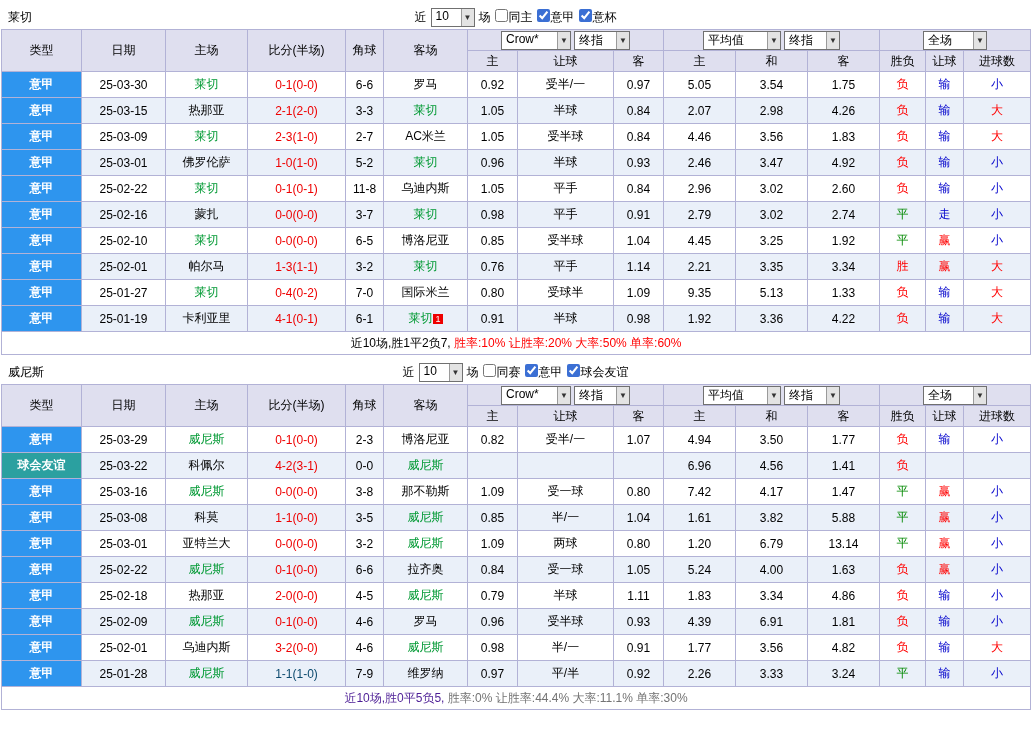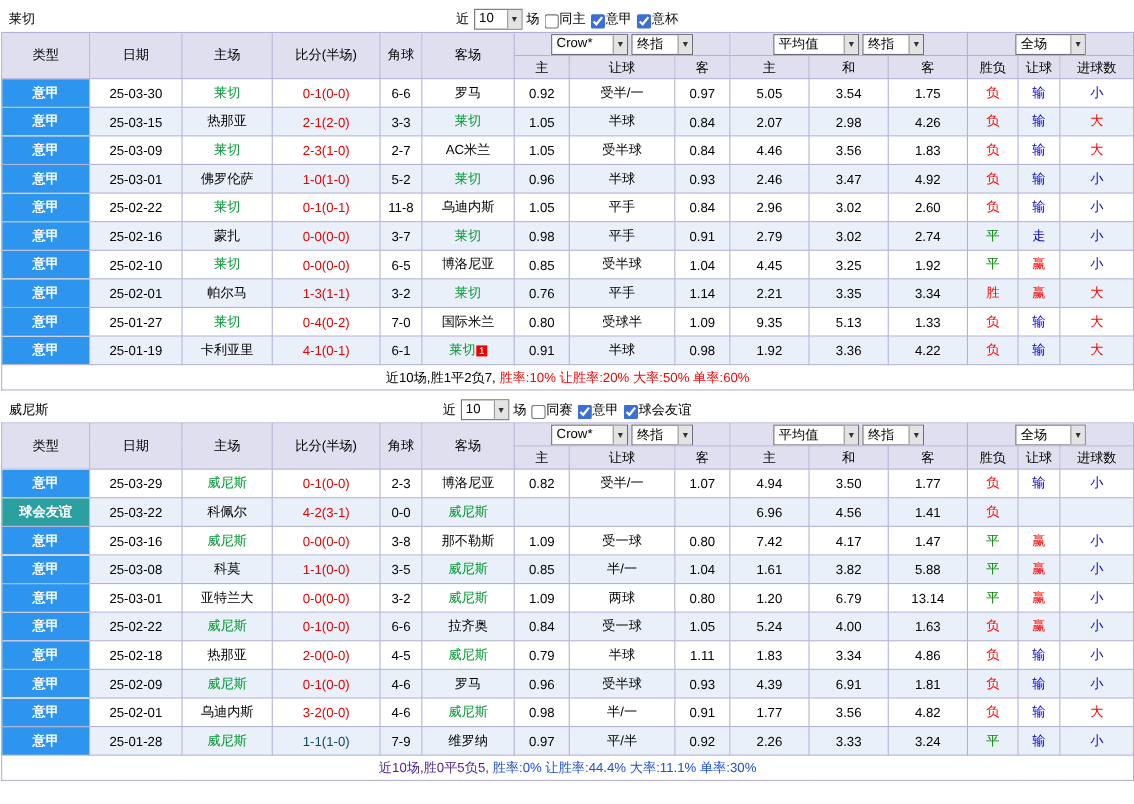--- a/index.html
+++ b/index.html
@@ -22,7 +22,7 @@
   .filter-row { position:relative; height:23px; display:flex; align-items:center; justify-content:center; }
   .team-name { position:absolute; left:8px; color:#000; }
   .filter-controls { display:flex; align-items:center; gap:4px; }
-  .cb { display:inline-flex; align-items:flex-end; gap:1px; cursor:pointer; }
+  .cb { display:inline-flex; align-items:flex-start; gap:1px; cursor:pointer; }
   .cb input { margin:0; width:13px; height:13px; accent-color:#3b6fd4; }
 
   .select {

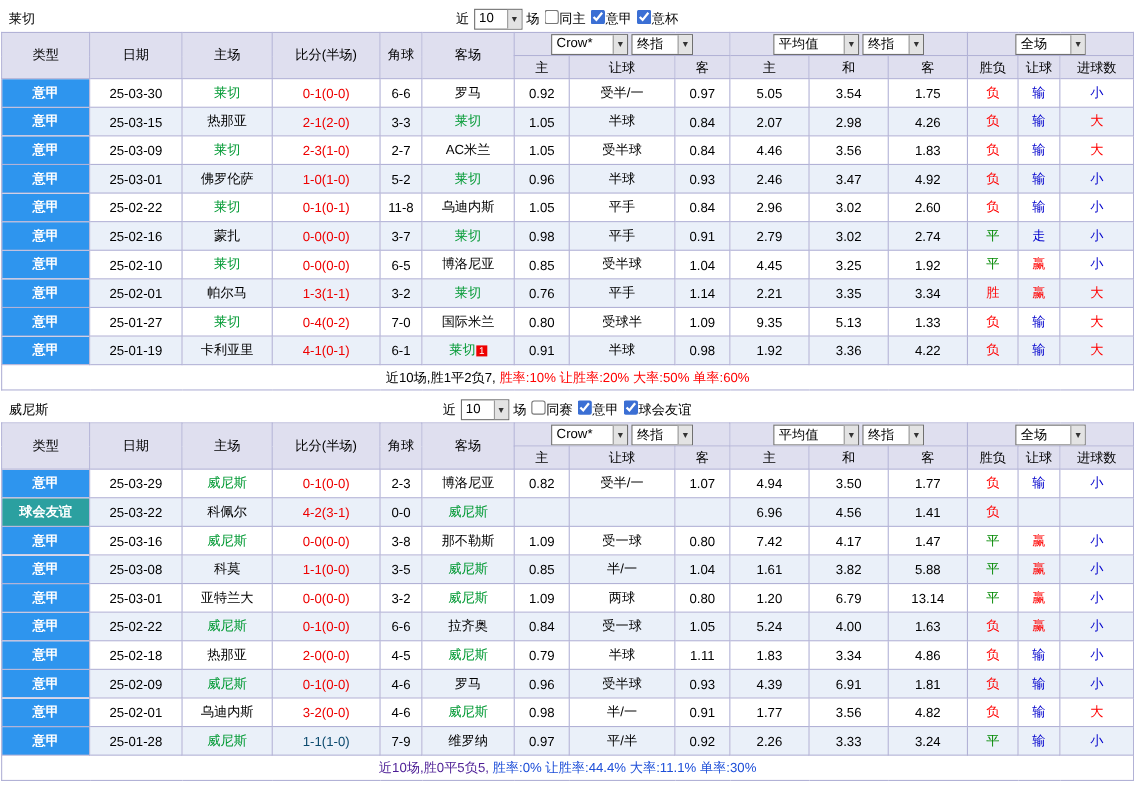--- a/index.html
+++ b/index.html
@@ -604,7 +604,7 @@
         </tbody>
       <tfoot>
         <tr>
-          <td colspan="15" class="summary"><span style="color: #4c1d95;">近10场,胜0平5负5, </span><span style="color: #1d4ed8;">胜率:0% 让胜率:44.4% 大率:11.1% 单率:30%</span></td>
+          <td colspan="15" class="summary"><span style="color: #4c1d95;">近10场,胜0平5负5, </span><span style="color: #737373;">胜率:0% 让胜率:44.4% 大率:11.1% 单率:30%</span></td>
         </tr>
       </tfoot>
     </table>

